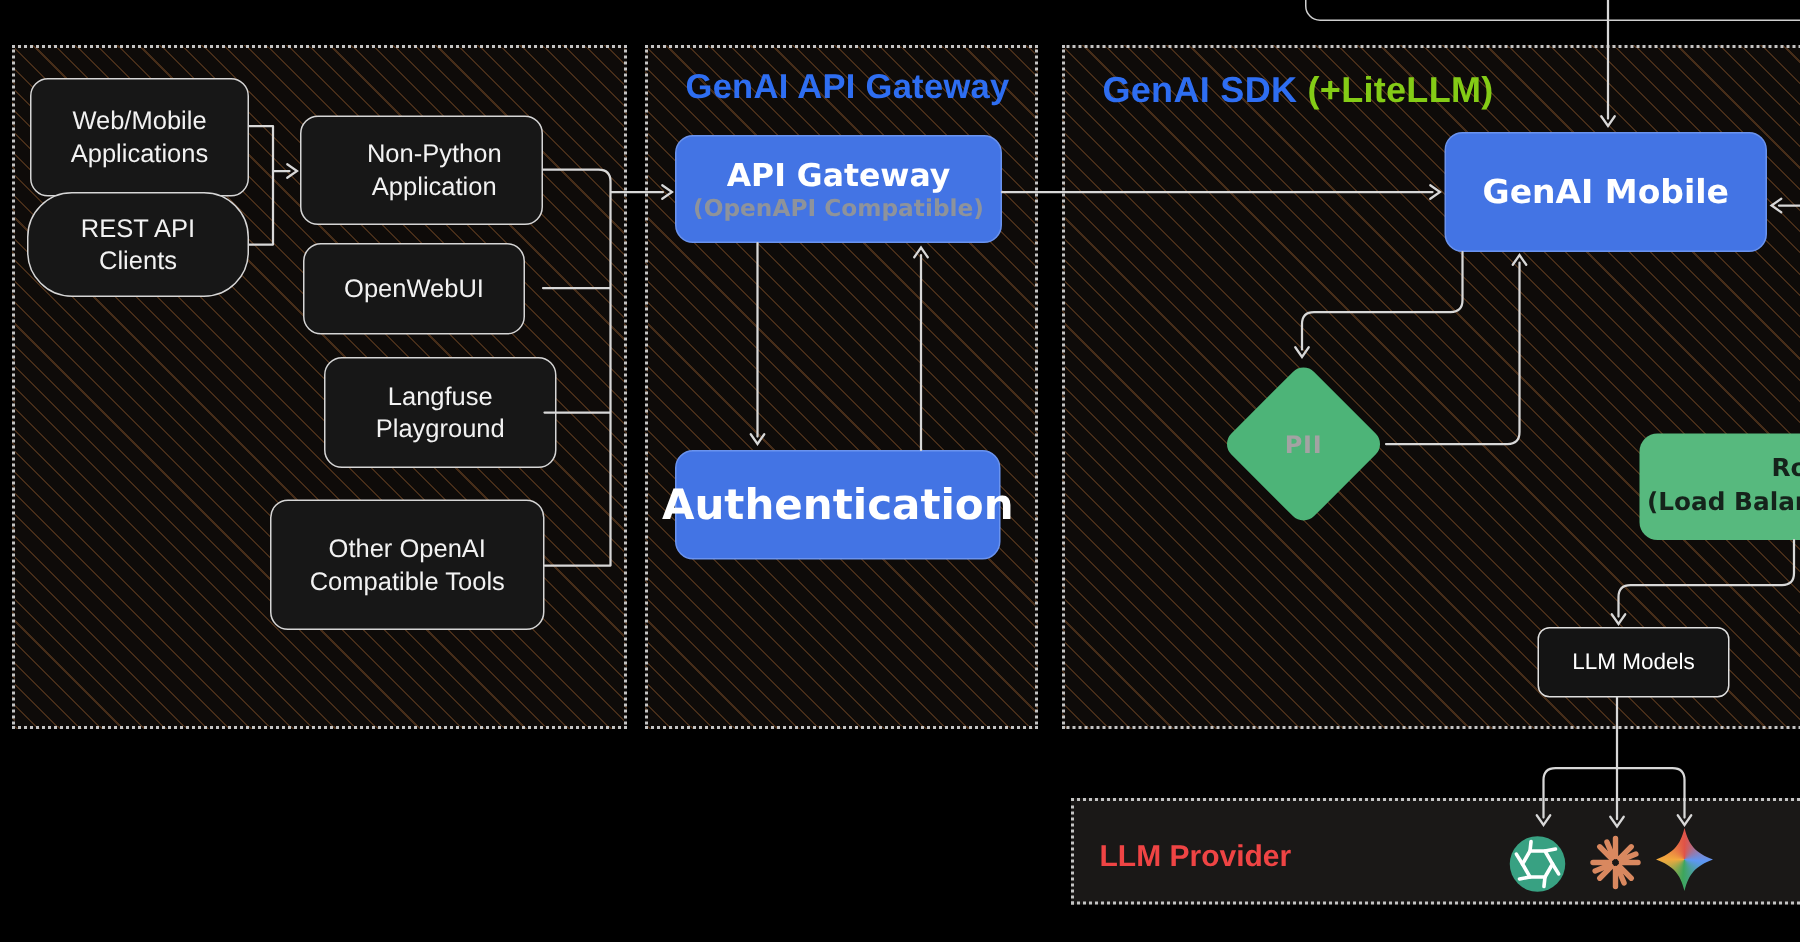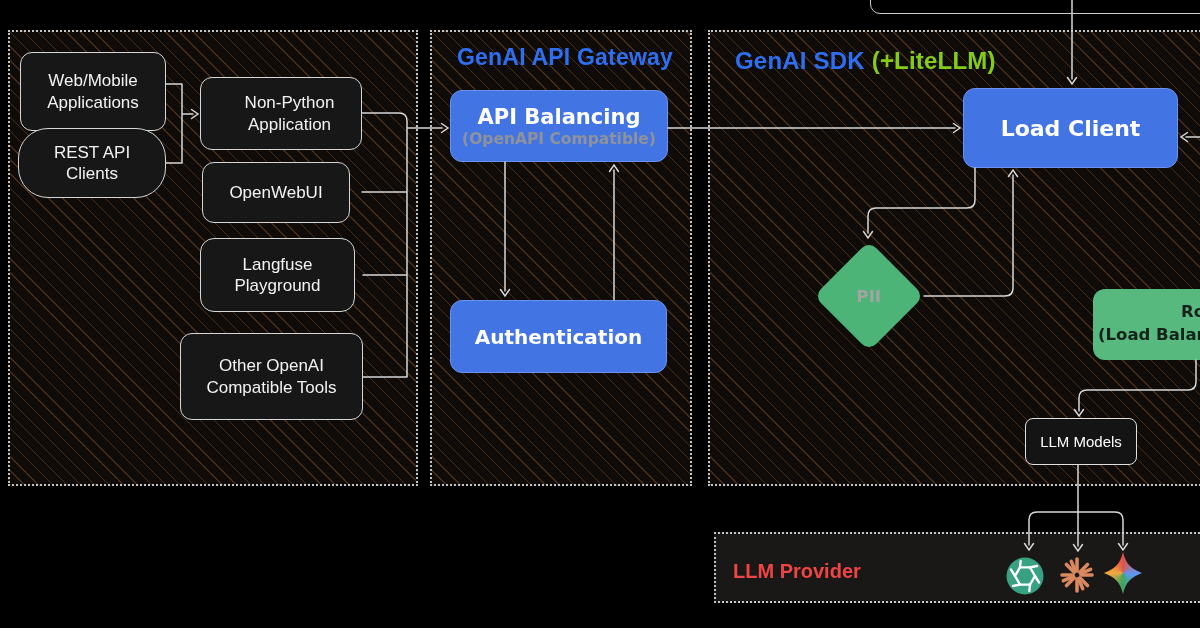--- a/index.html
+++ b/index.html
@@ -75,7 +75,7 @@
     </div>
 
   <div class="bluebox" style="left:450px;top:90px;width:218px;height:72px;">
-    <span style="font-size:21px;">API Balancing</span>
+    <span style="font-size:21px;">API Gateway</span>
     <span class="sub">(OpenAPI Compatible)</span>
   </div>
   <div class="bluebox" style="left:450px;top:300px;width:217px;height:73px;font-size:20px;">

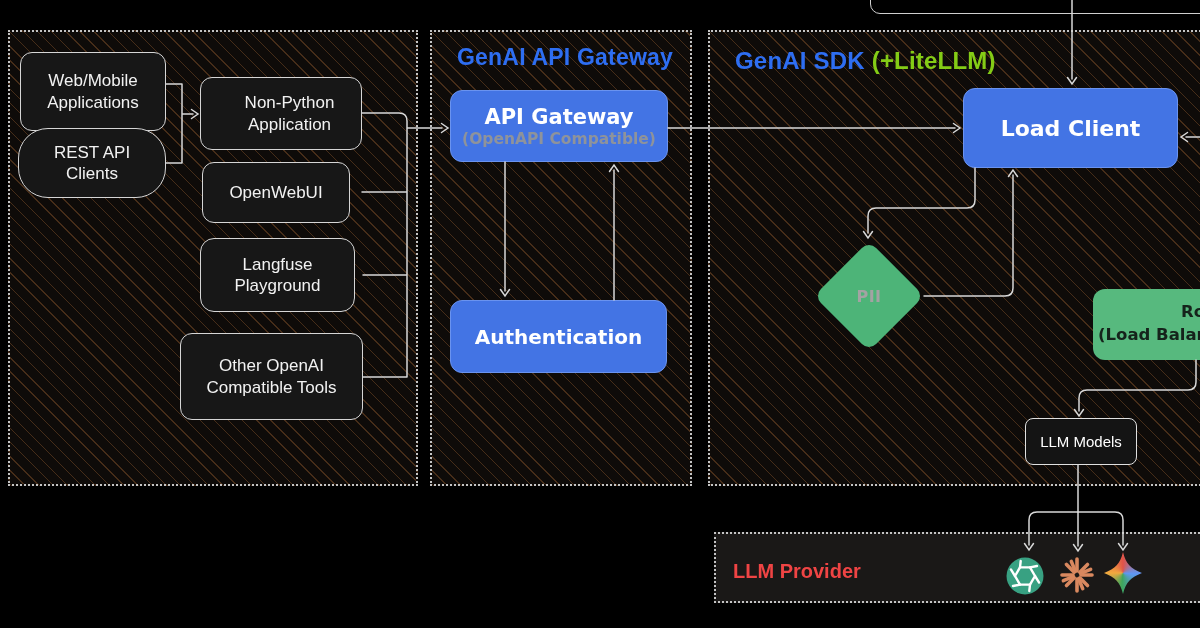--- a/index.html
+++ b/index.html
@@ -83,7 +83,7 @@
     </div>
 
   <div class="bluebox" style="left:963px;top:88px;width:215px;height:80px;font-size:22px;">
-      <span>Load Client</span>
+      <span>GenAI Mobile</span>
     </div>
 
   <div class="diamond"></div>

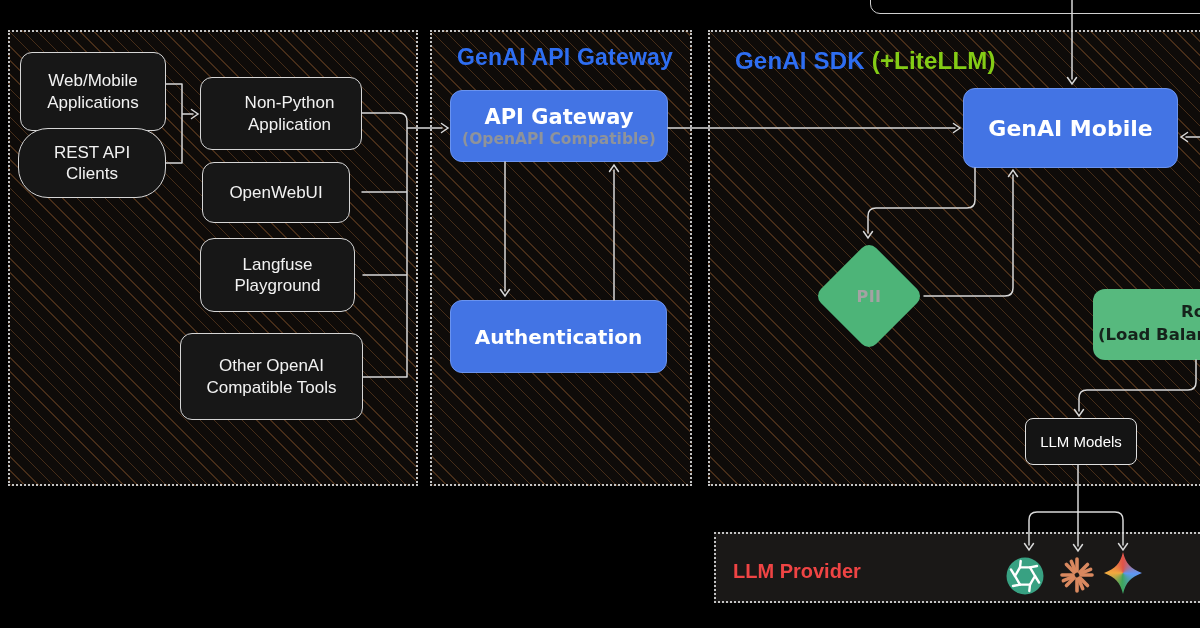--- a/index.html
+++ b/index.html
@@ -67,7 +67,7 @@
   <div class="cbox" style="left:202px;top:162px;width:148px;height:61px;">
       <span>OpenWebUI</span>
     </div>
-  <div class="cbox" style="left:200px;top:238px;width:155px;height:74px;border-radius:14px;">
+  <div class="cbox" style="left:216px;top:238px;width:155px;height:74px;">
       <span>Langfuse Playground</span>
     </div>
   <div class="cbox" style="left:180px;top:333px;width:183px;height:87px;">

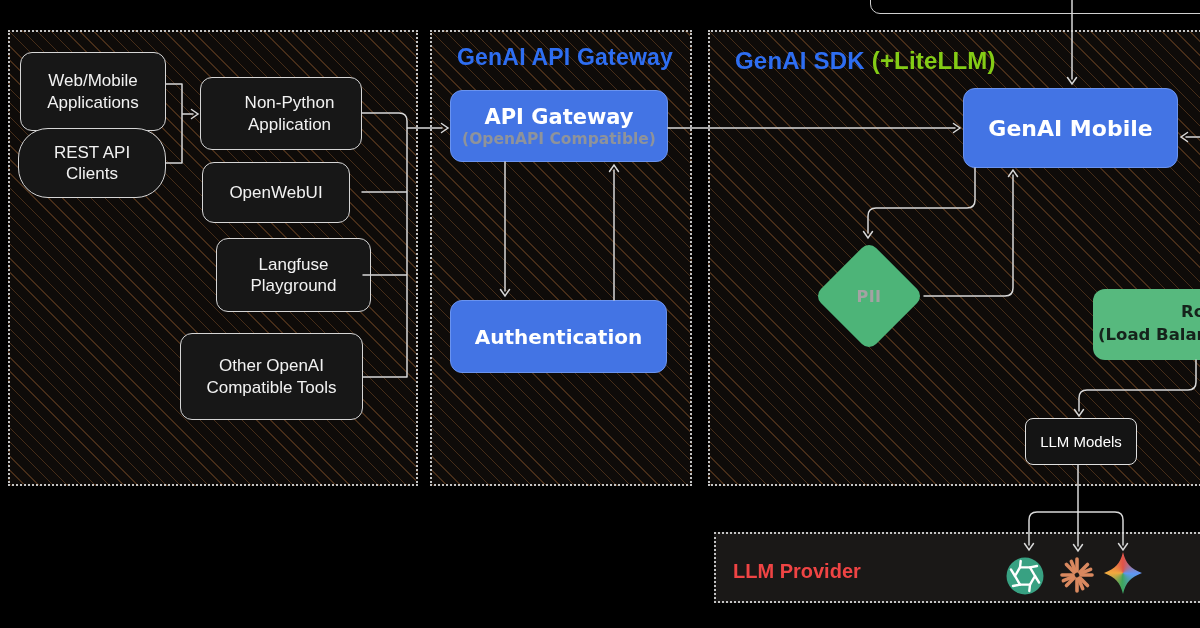--- a/index.html
+++ b/index.html
@@ -78,7 +78,7 @@
     <span style="font-size:21px;">API Gateway</span>
     <span class="sub">(OpenAPI Compatible)</span>
   </div>
-  <div class="bluebox" style="left:450px;top:300px;width:217px;height:73px;font-size:20px;">
+  <div class="bluebox" style="left:450px;top:300px;width:217px;height:73px;font-size:28px;">
       <span>Authentication</span>
     </div>
 

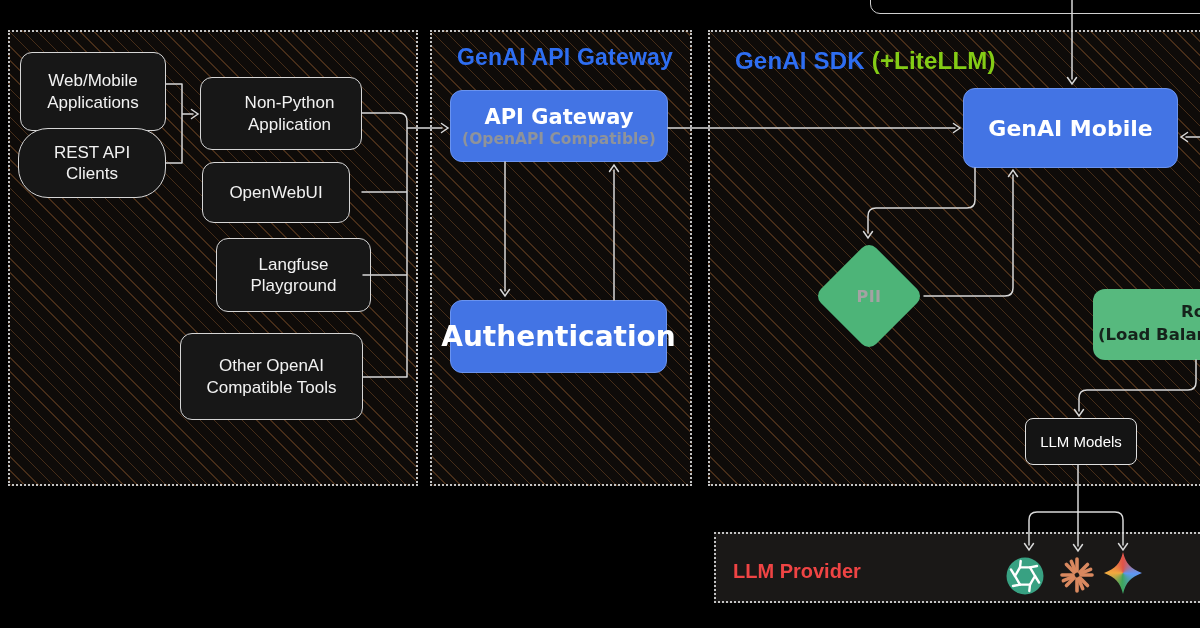--- a/index.html
+++ b/index.html
@@ -96,7 +96,7 @@
     <span class="router-text" style="left:5px;top:35px;">(Load Balancing)</span>
   </div>
 
-  <div class="smallbox" style="left:1025px;top:418px;width:112px;height:47px;">
+  <div class="smallbox" style="left:1025px;top:418px;width:128px;height:47px;">
       <span>LLM Models</span>
     </div>
 

